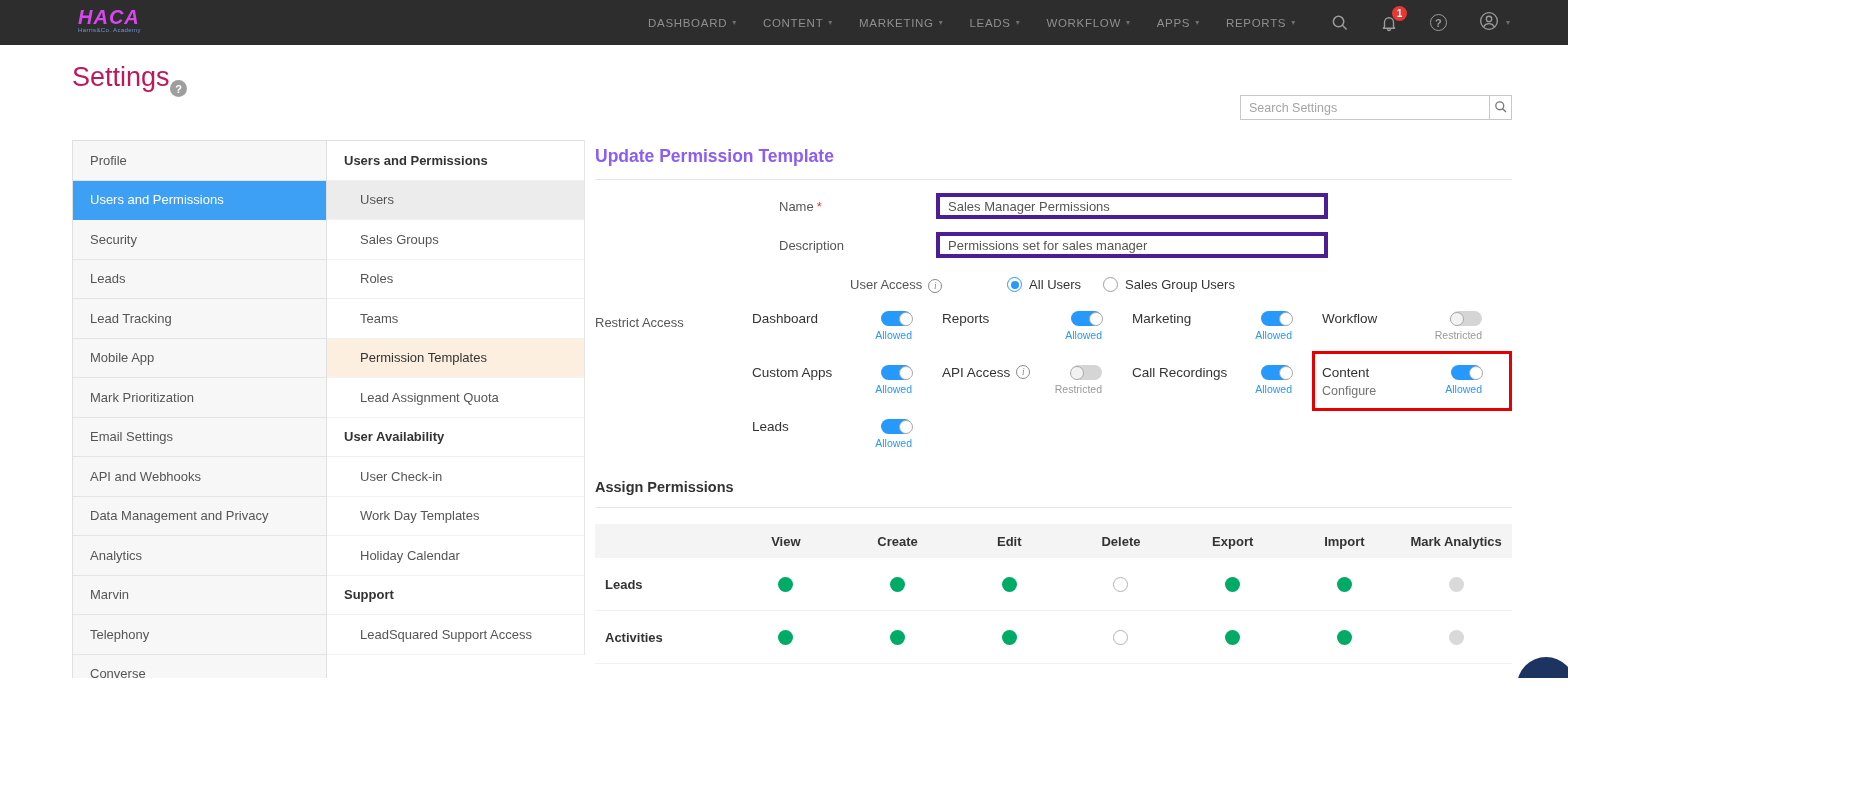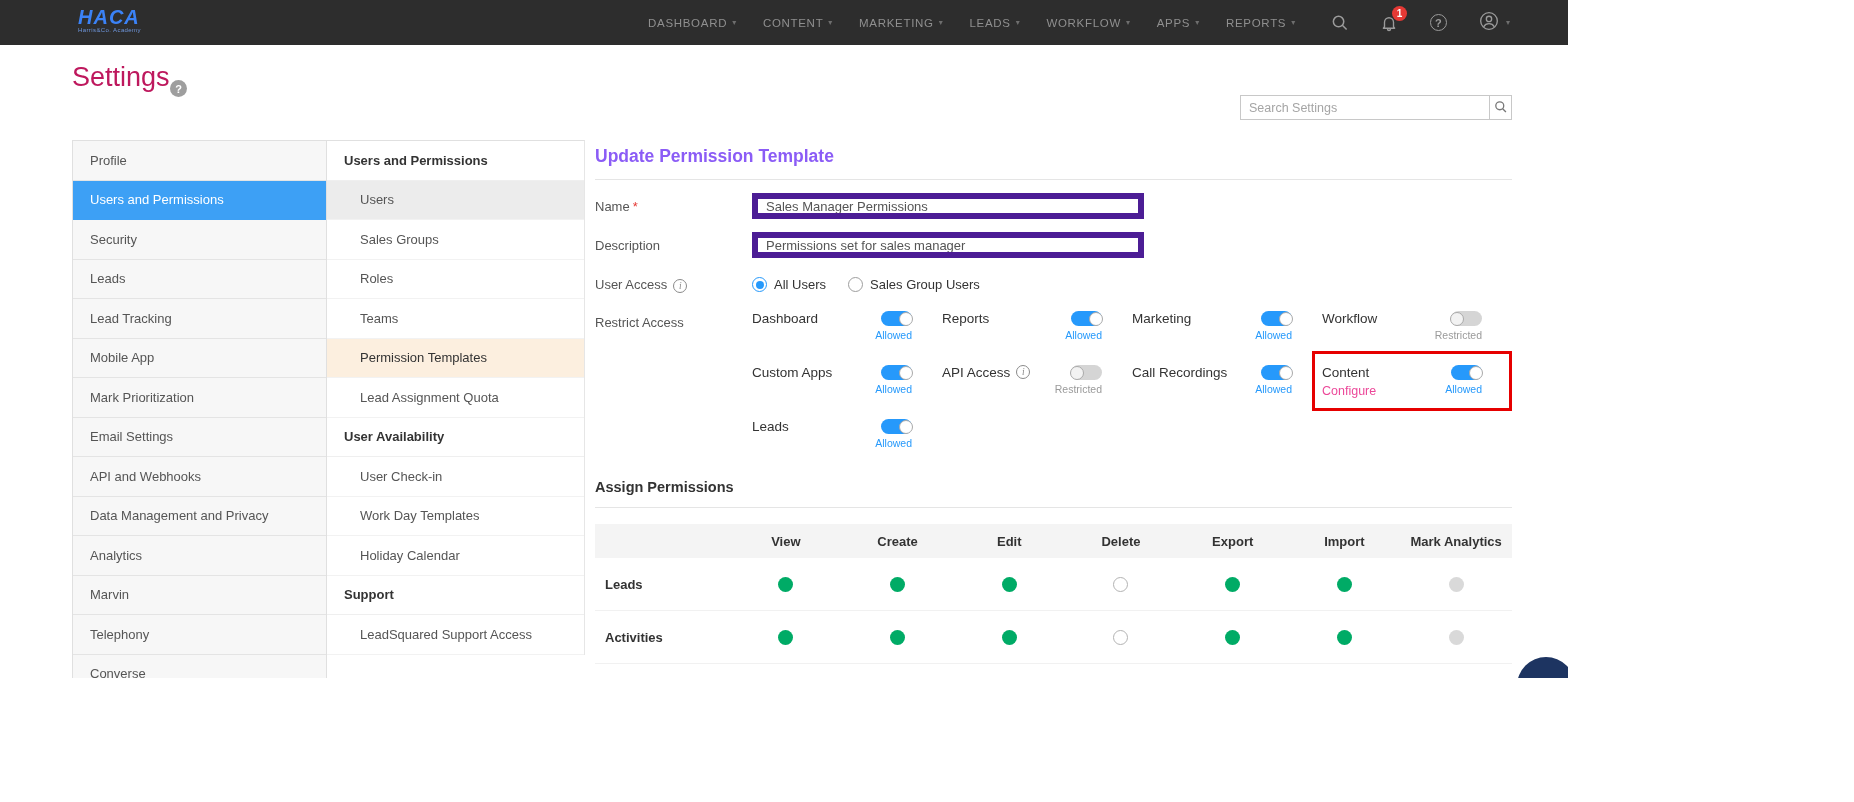--- a/index.html
+++ b/index.html
@@ -26,7 +26,7 @@
   .logo { position: absolute; left: 78px; top: 6px; cursor: pointer; }
   .logo-text {
     font-size: 20px; font-weight: 800; font-style: italic;
-    color: #3b82f6; letter-spacing: 1px; line-height: 22px;
+    color: #d946ef; letter-spacing: 1px; line-height: 22px;
   }
   .logo-sub { font-size: 6px; color: #6f97dd; letter-spacing: 0.4px; margin-top: -1px; }
   .topnav {

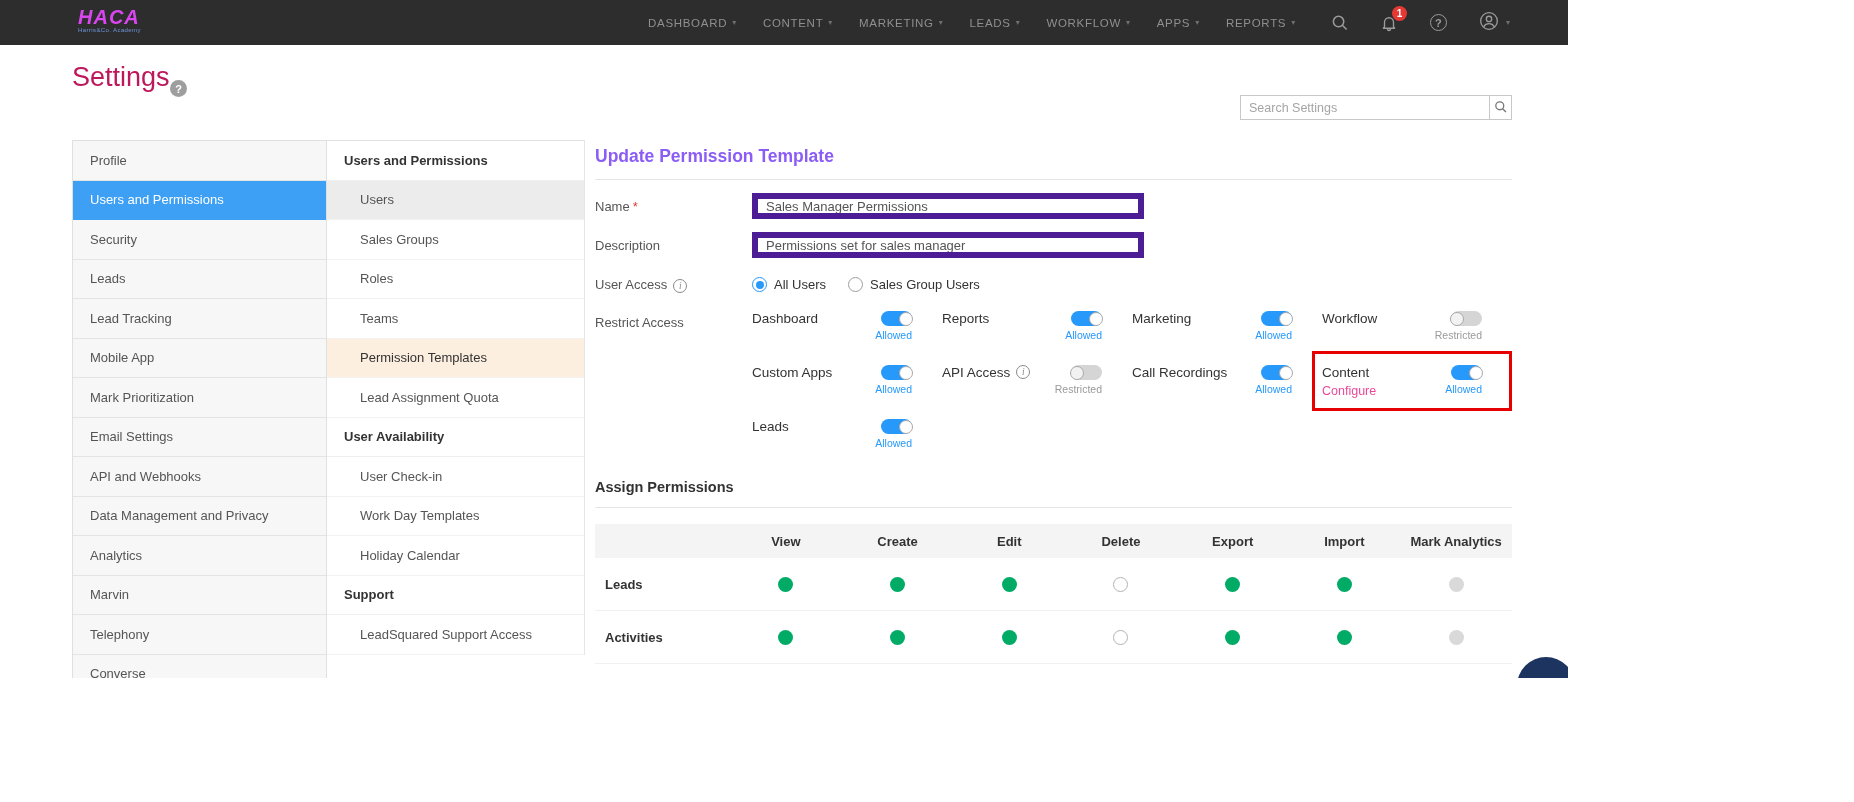--- a/index.html
+++ b/index.html
@@ -119,7 +119,7 @@
   .main-title { font-size: 17.5px; font-weight: 700; color: #8b5cf6; padding: 6px 0 12px; }
   .divider { border-bottom: 1px solid #e5e5e5; }
 
-  .form-row { display: flex; margin-top: 13px; }
+  .form-row { display: flex; margin-top: 13px; justify-content: center; }
   .form-label { width: 157px; font-size: 13px; color: #555; padding-top: 6px; display: flex; align-items: flex-start; }
   .req { color: #e53935; margin-left: 3px; }
   .text-input {

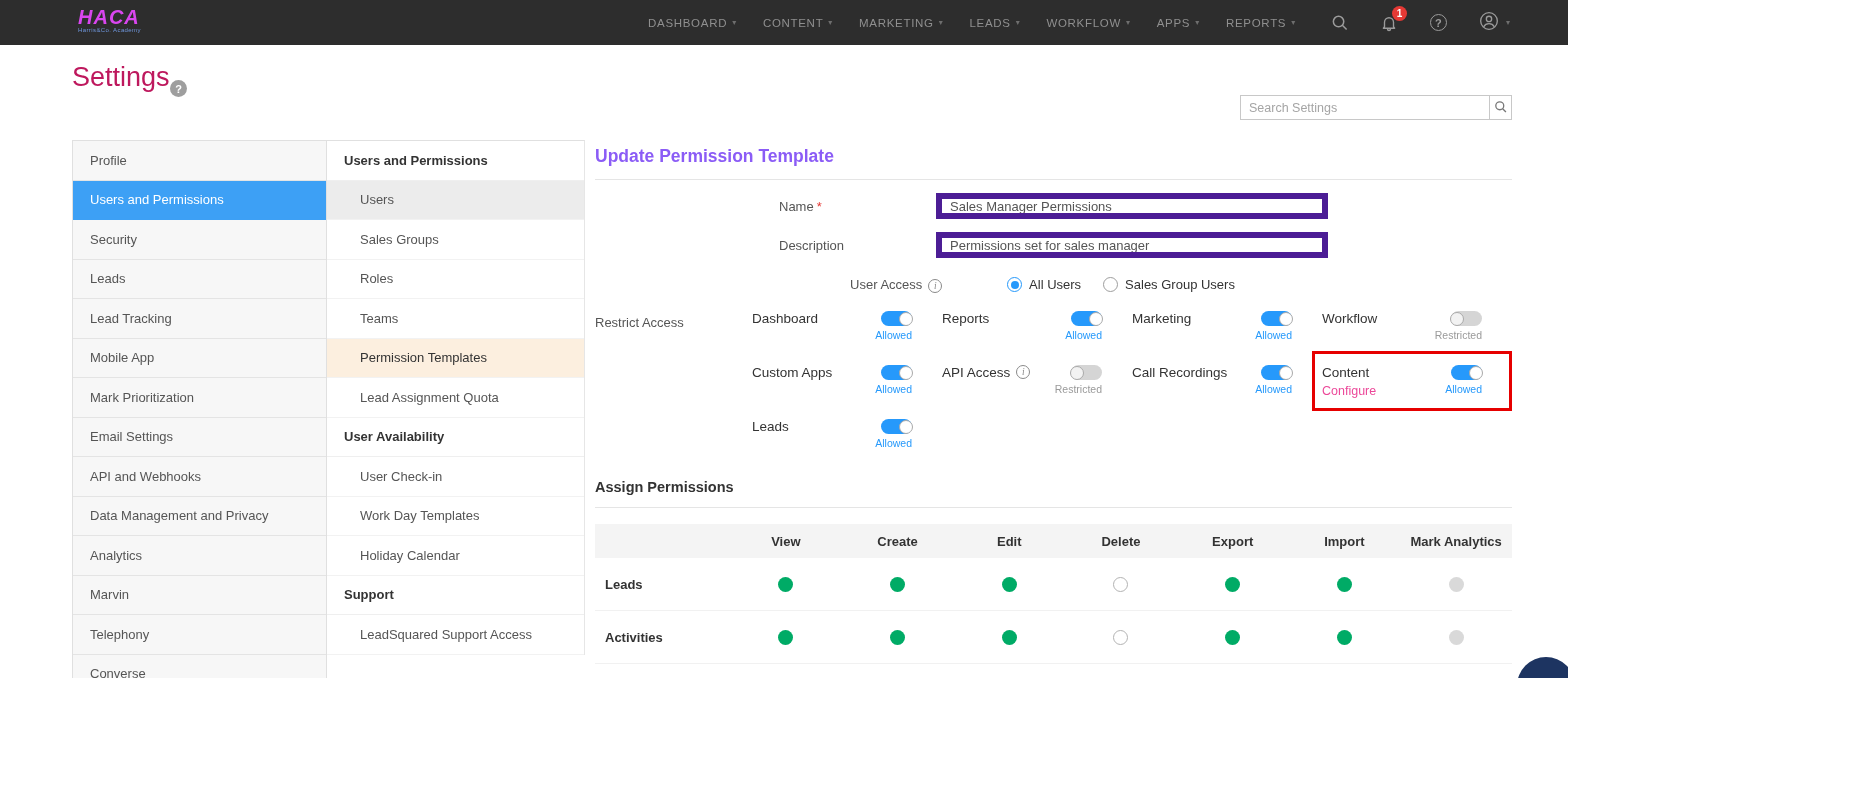--- a/index.html
+++ b/index.html
@@ -123,7 +123,7 @@
   .form-label { width: 157px; font-size: 13px; color: #555; padding-top: 6px; display: flex; align-items: flex-start; }
   .req { color: #e53935; margin-left: 3px; }
   .text-input {
-    width: 392px; height: 26px; border: 6px solid #4c1d95; padding: 0 8px;
+    width: 392px; height: 26px; border: 4px solid #4c1d95; padding: 0 8px;
     font-size: 13px; color: #555; outline: none;
     font-family: "Liberation Sans", sans-serif;
   }

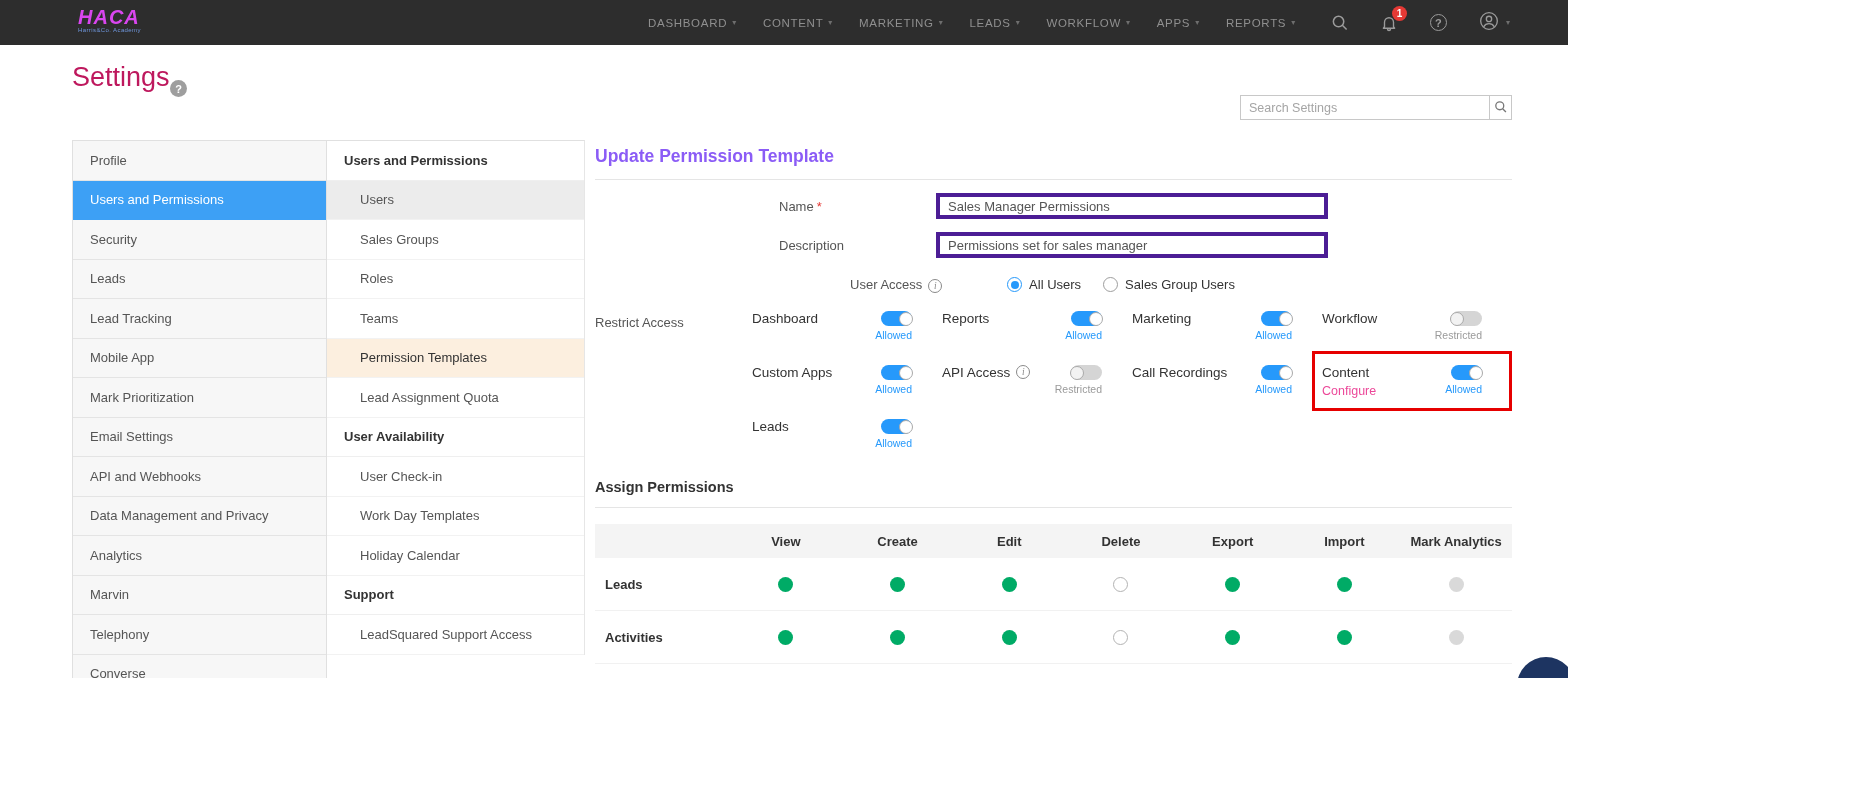--- a/index.html
+++ b/index.html
@@ -157,7 +157,7 @@
   .tlabel-wrap { display: flex; flex-direction: column; }
   .tlabel-line { display: flex; align-items: flex-start; }
   .tlabel { font-size: 13.5px; color: #333; padding-top: 2px; }
-  .configure-link { font-size: 12.5px; color: #ec4899; margin-top: 4px; cursor: pointer; text-align: center; }
+  .configure-link { font-size: 12.5px; color: #737373; margin-top: 4px; cursor: pointer; text-align: center; }
   .toggle-wrap { display: flex; flex-direction: column; align-items: flex-end; gap: 3px; padding-top: 2px; }
   .toggle { width: 31px; height: 15px; border-radius: 9px; position: relative; background: #d5d5d5; cursor: pointer; }
   .toggle[data-state="Allowed"] { background: #2699fb; }

